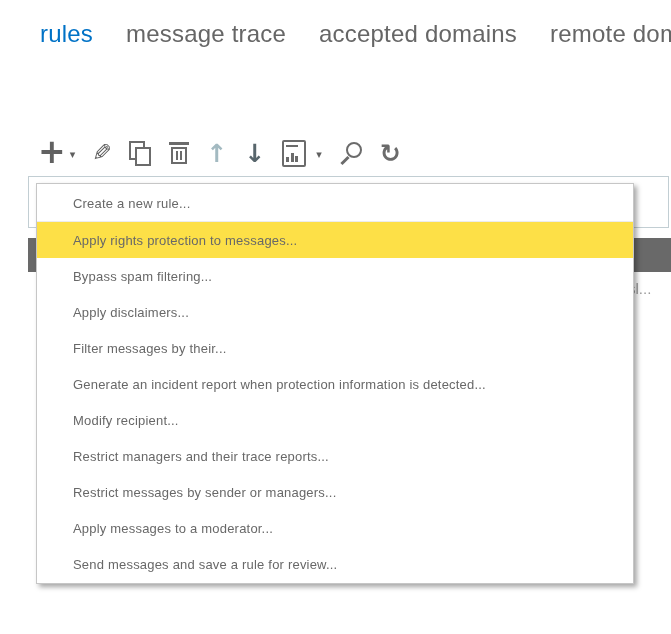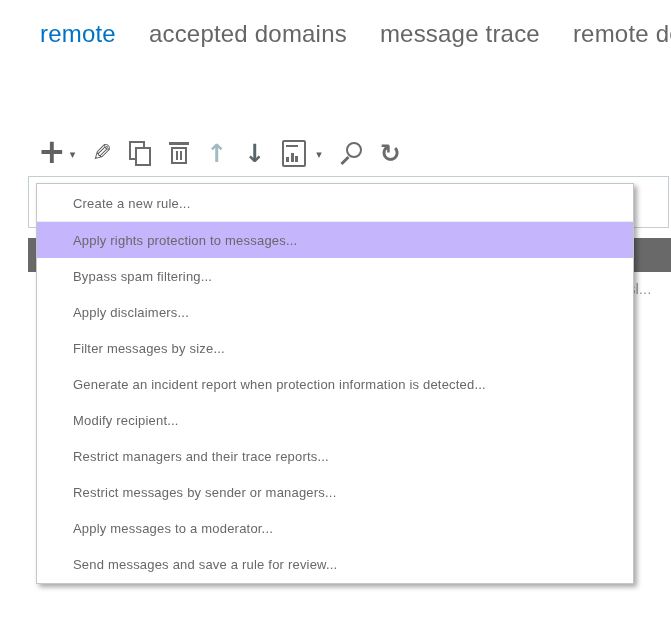--- a/index.html
+++ b/index.html
@@ -88,7 +88,7 @@
 <body>
 
 <div class="topnav">
-  <span class="tab active">remote</span>
+  <span class="tab active">rules</span>
   <span class="tab">accepted domains</span>
   <span class="tab">message trace</span>
   <span class="tab">remote domains</span>

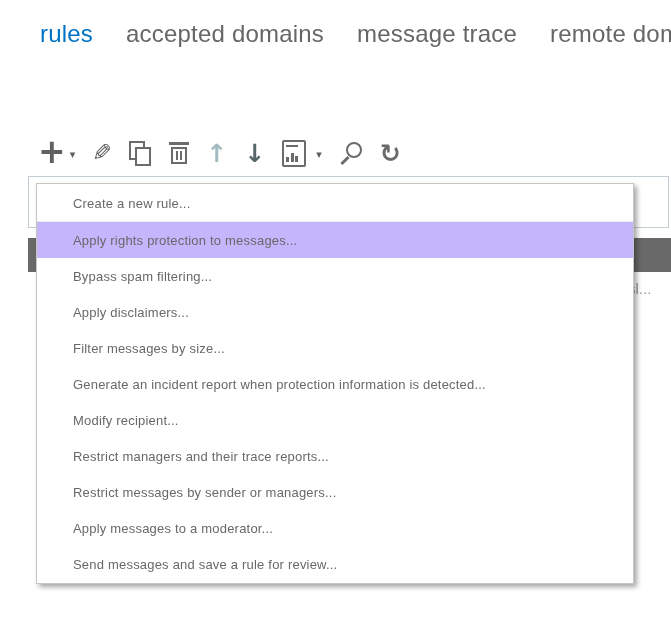--- a/index.html
+++ b/index.html
@@ -89,8 +89,8 @@
 
 <div class="topnav">
   <span class="tab active">rules</span>
+  <span class="tab">message trace</span>
   <span class="tab">accepted domains</span>
-  <span class="tab">message trace</span>
   <span class="tab">remote domains</span>
 </div>
 

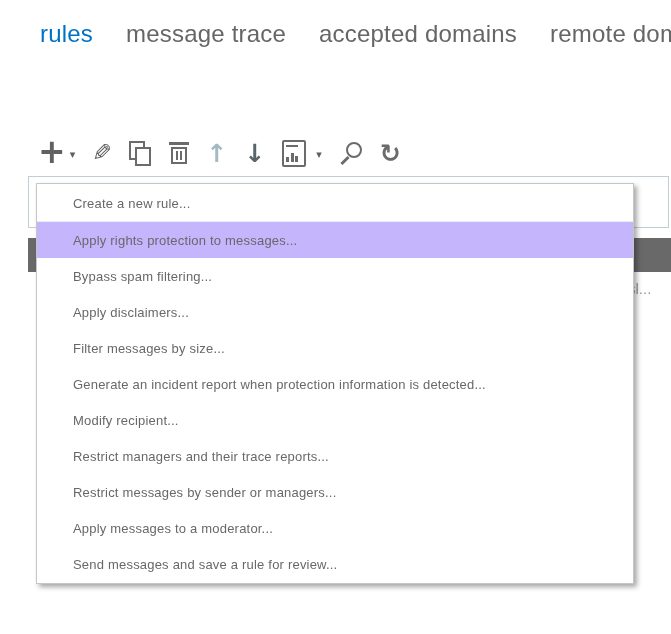--- a/index.html
+++ b/index.html
@@ -82,7 +82,7 @@
     cursor:pointer;white-space:nowrap;overflow:hidden;
   }
   .menu-item.first{border-bottom:1px solid #ececec;}
-  .menu-item.hover{background:#c4b5fd;}
+  .menu-item.hover{background:#fde047;}
 </style>
 </head>
 <body>

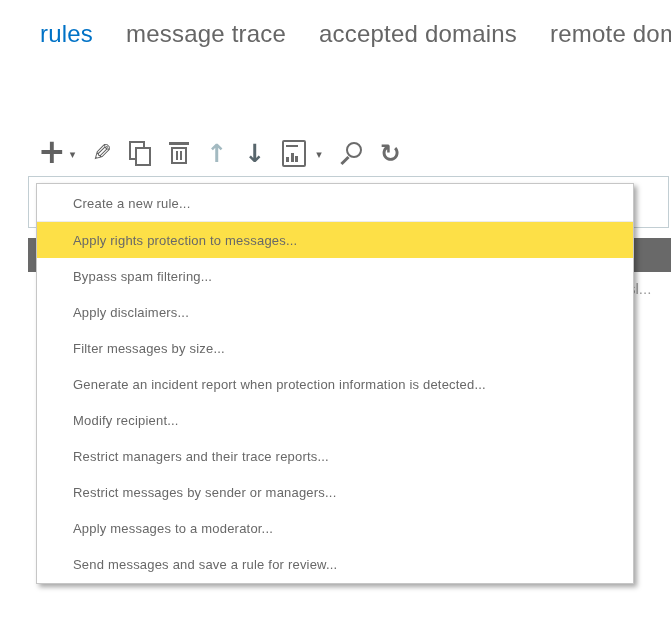--- a/index.html
+++ b/index.html
@@ -153,7 +153,7 @@
   <div class="menu-item hover">Apply rights protection to messages...</div>
   <div class="menu-item">Bypass spam filtering...</div>
   <div class="menu-item">Apply disclaimers...</div>
-  <div class="menu-item">Filter messages by size...</div>
+  <div class="menu-item">Filter messages by their...</div>
   <div class="menu-item">Generate an incident report when protection information is detected...</div>
   <div class="menu-item">Modify recipient...</div>
   <div class="menu-item">Restrict managers and their trace reports...</div>

